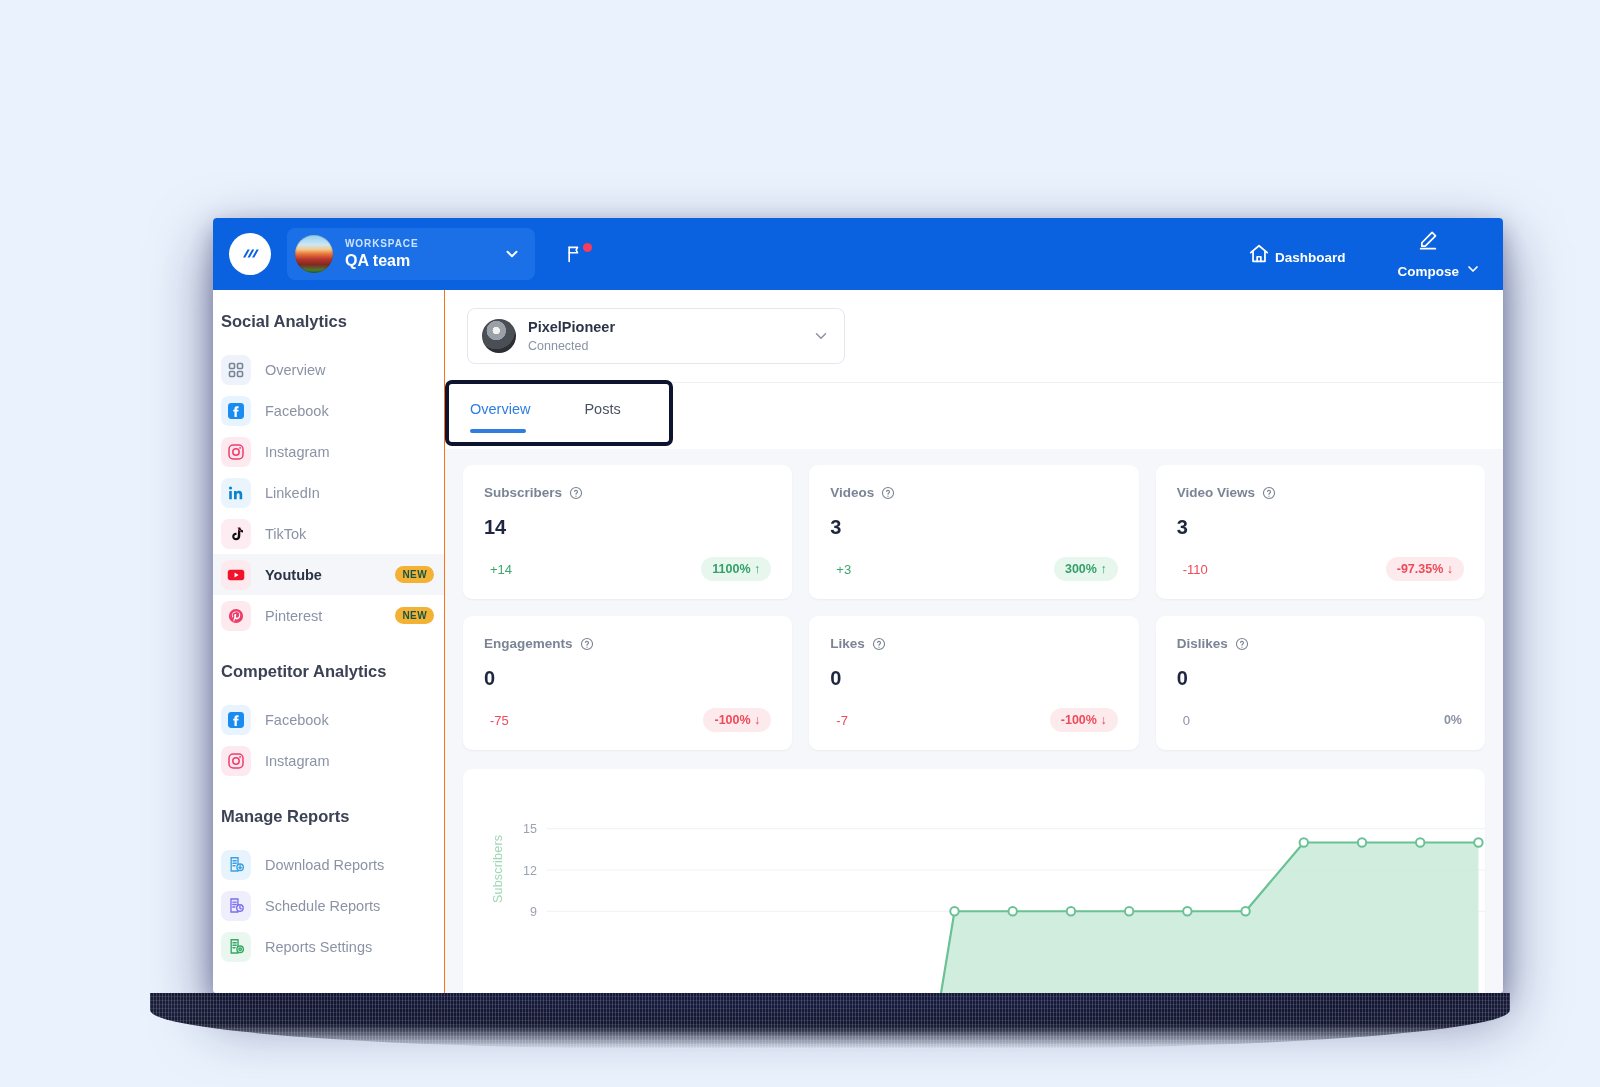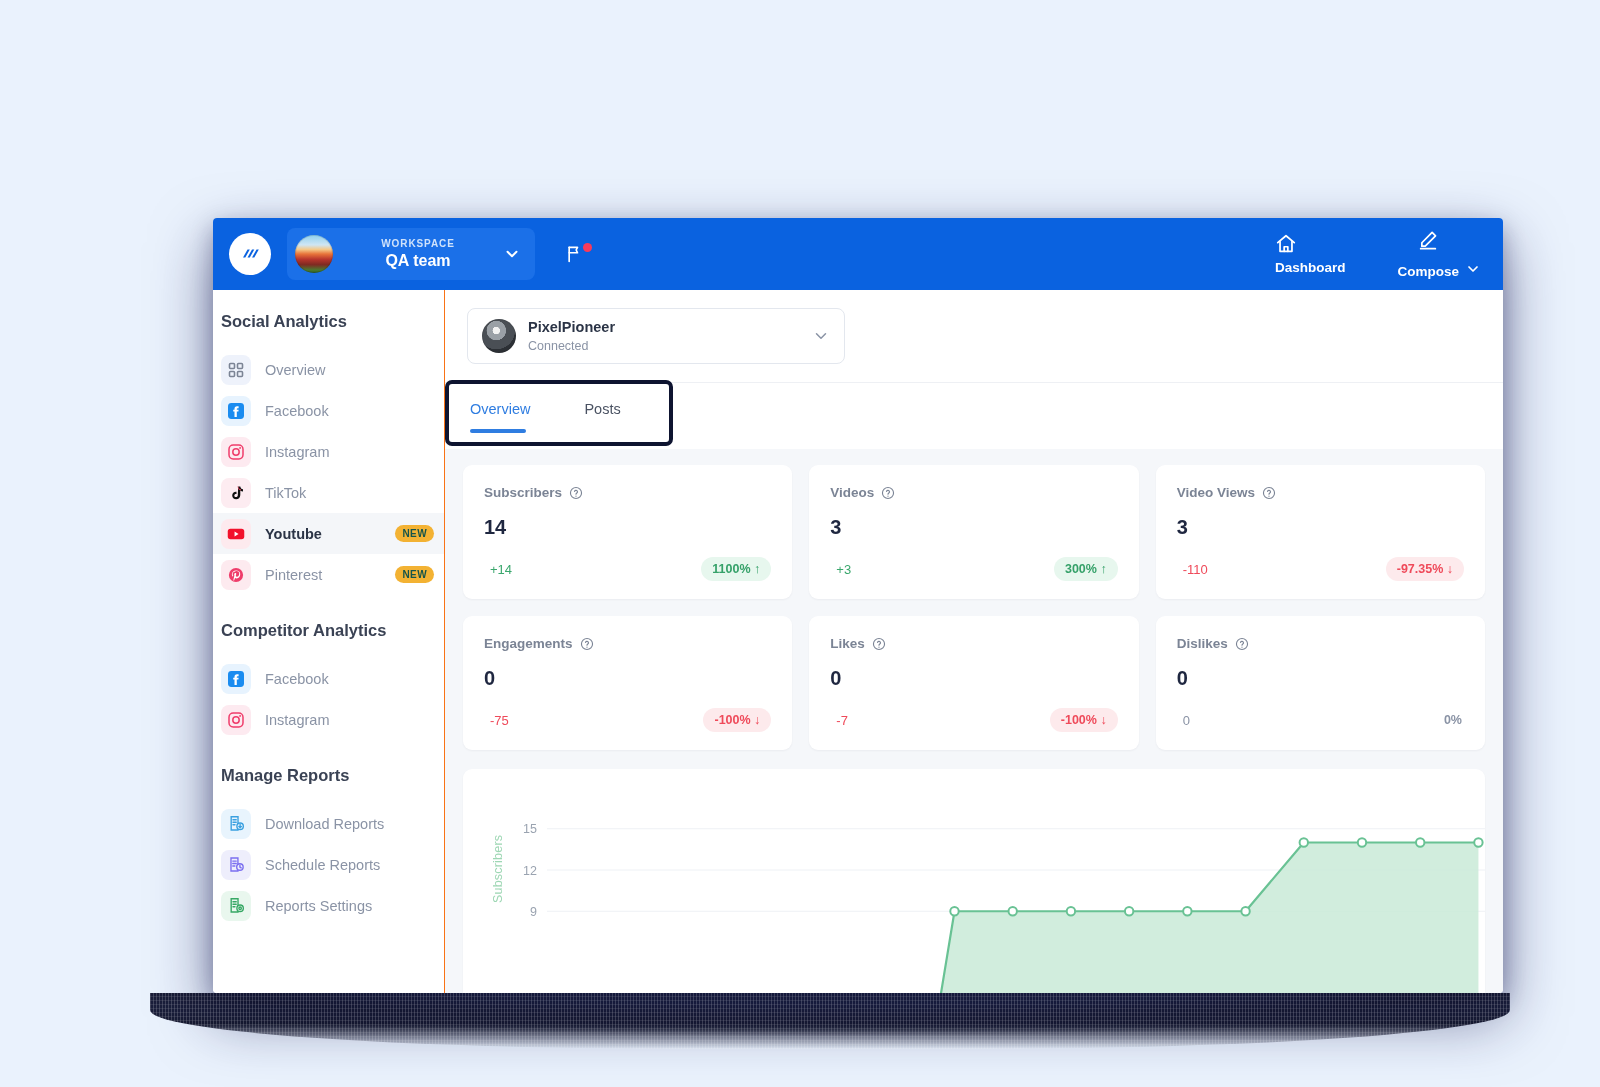--- a/index.html
+++ b/index.html
@@ -104,7 +104,7 @@
       linear-gradient(180deg, #8fd0ef 0%, #cfe6f4 26%, #f4c98a 38%, #e8743a 50%, #b8352c 64%, #7f2a22 78%, #4b7a2f 92%, #2e5c22 100%);
     box-shadow: inset 0 0 0 1px rgba(0,0,0,.12);
   }
-  .ws-text { flex: 1 1 auto; min-width: 0; line-height: 1.1; text-align: center; }
+  .ws-text { flex: 1 1 auto; min-width: 0; line-height: 1.1; }
   .ws-label {
     font-size: 10px;
     font-weight: 700;

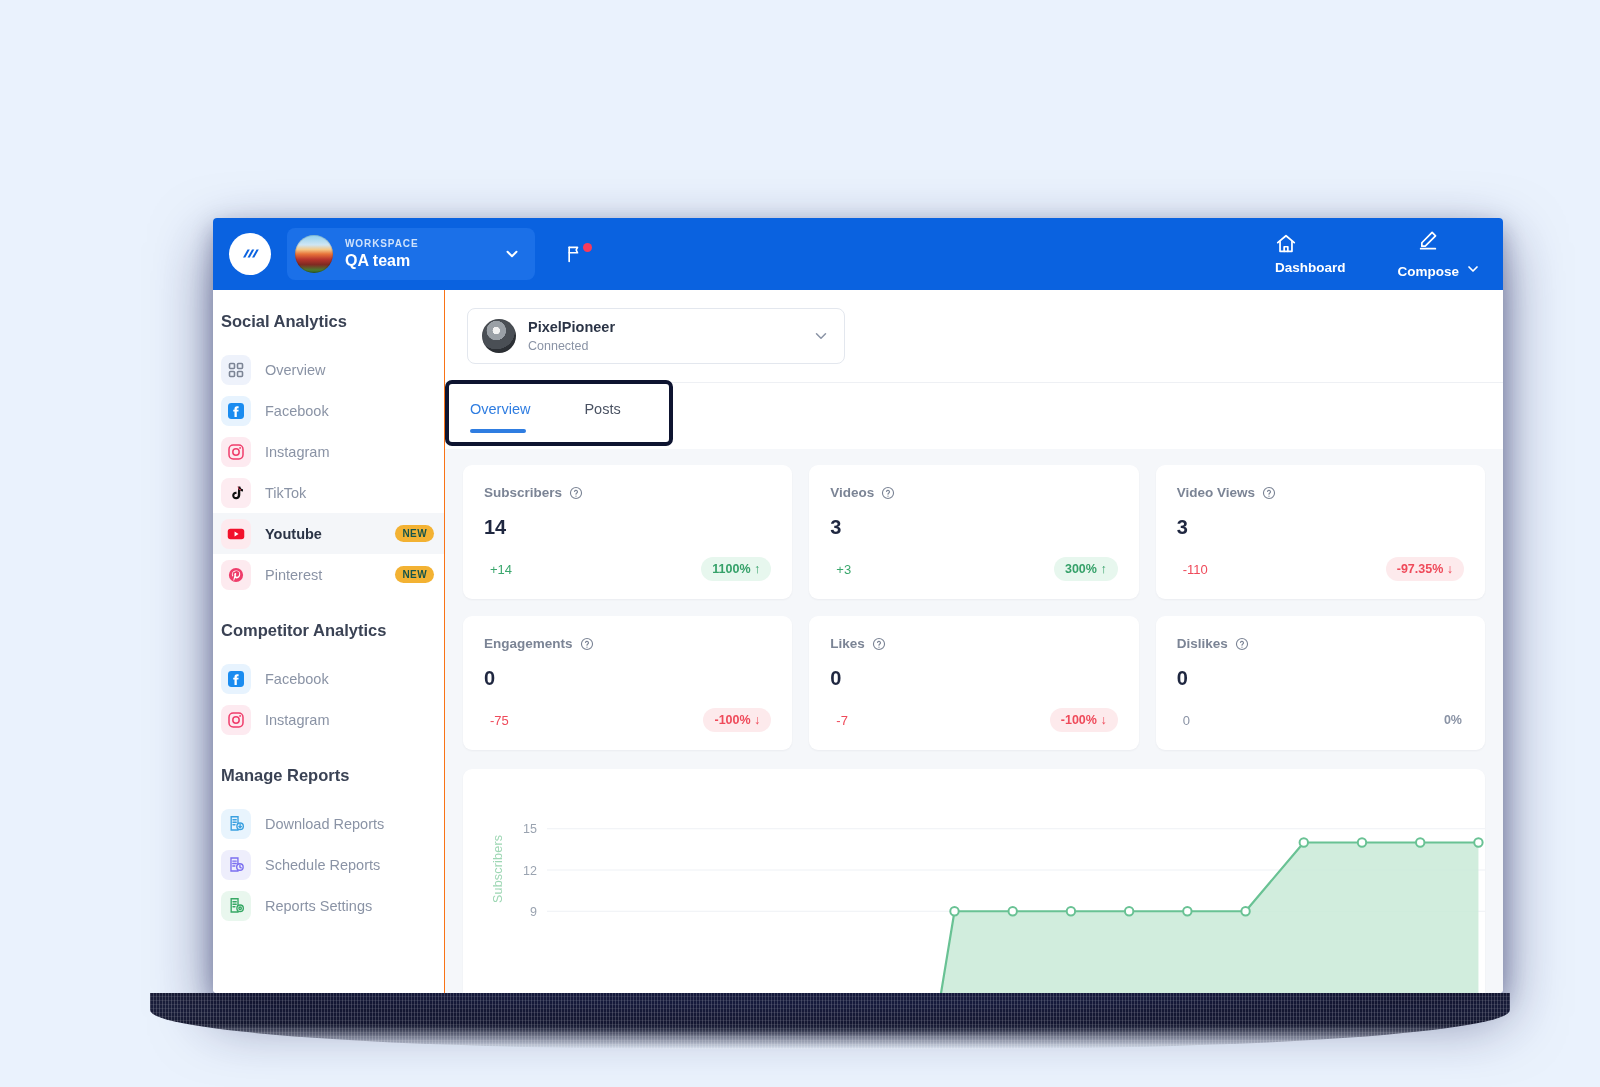--- a/index.html
+++ b/index.html
@@ -146,8 +146,8 @@
   }
   .nav-item {
     display: flex;
-    flex-direction: column;
-    align-items: flex-start;
+    flex-direction: row;
+    align-items: flex-end;
     gap: 5px;
     color: #ffffff;
     font-size: 13.5px;

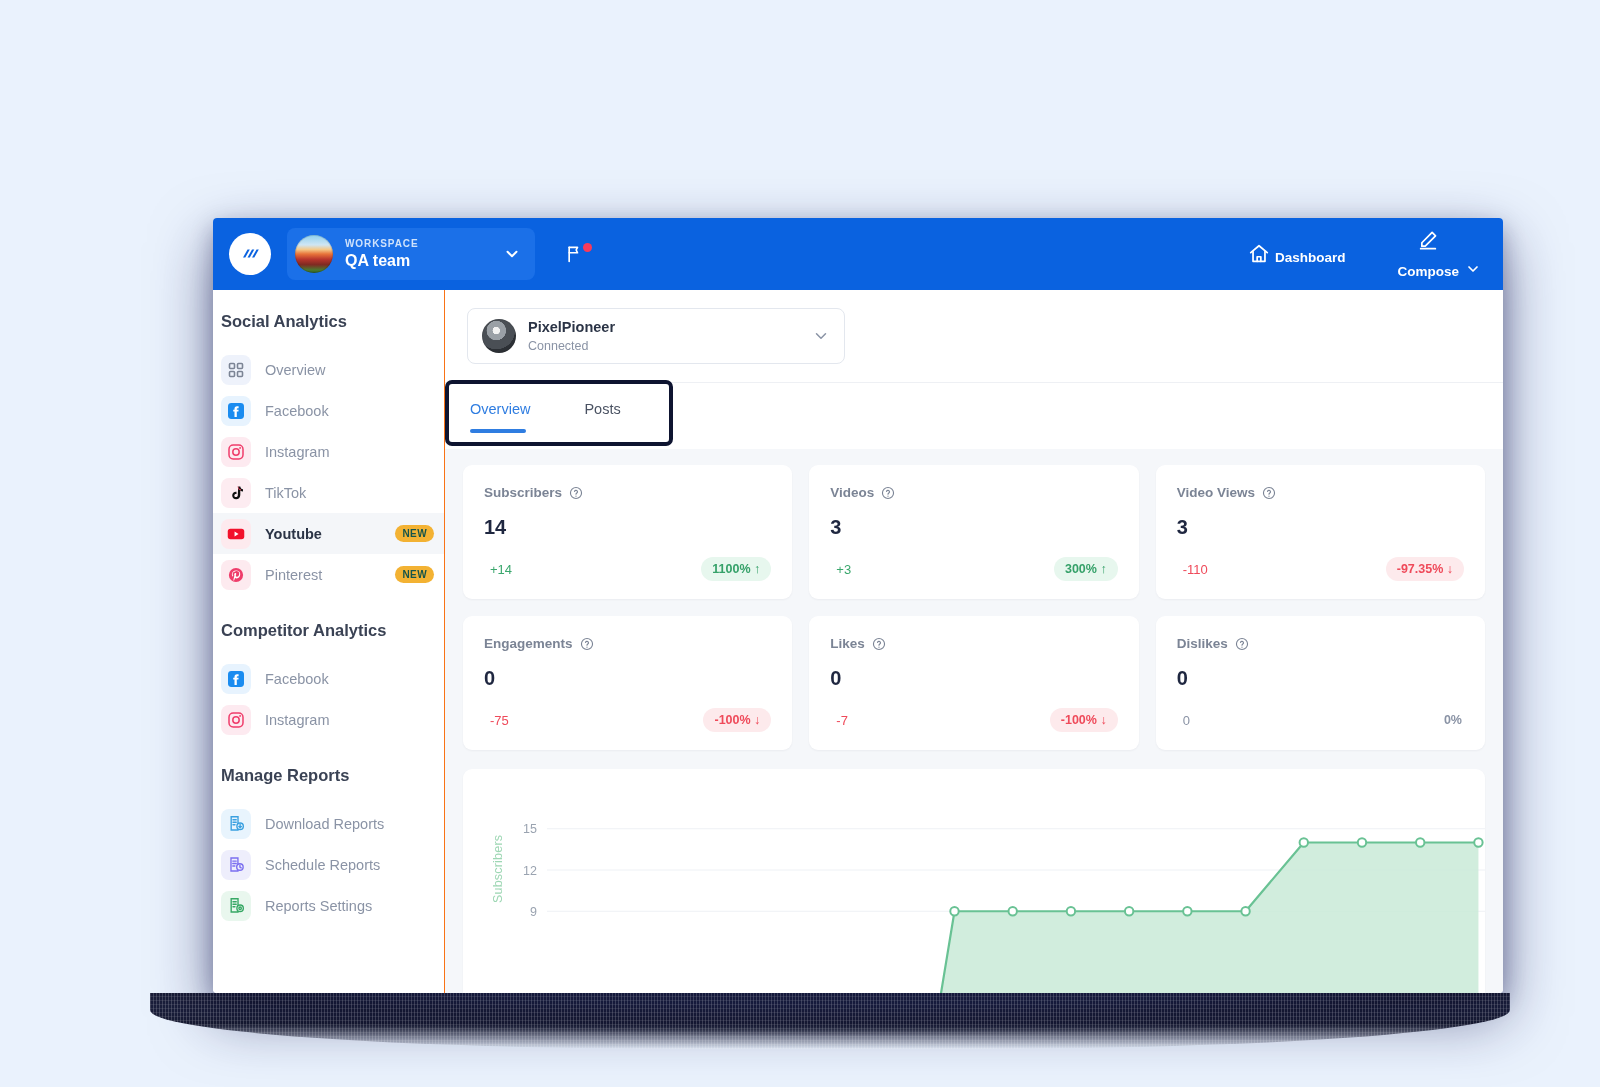--- a/index.html
+++ b/index.html
@@ -494,6 +494,18 @@
         <span class="label">Instagram</span>
       </div>
 
+      <div class="side-item">
+        <span class="sq li">
+          <svg width="20" height="20" viewBox="0 0 20 20">
+            <g fill="#0b84d0">
+              <rect x="3.2" y="8" width="2.6" height="8.2" rx=".5"></rect>
+              <circle cx="4.5" cy="5" r="1.6"></circle>
+              <path d="M8 8h2.5v1.2c.45-.8 1.35-1.4 2.6-1.4 2 0 3.1 1.25 3.1 3.6v4.8h-2.6v-4.3c0-1.1-.42-1.75-1.4-1.75-.9 0-1.5.6-1.5 1.8v4.25H8z"></path>
+            </g>
+          </svg>
+        </span>
+        <span class="label">LinkedIn</span>
+      </div>
 
       <div class="side-item">
         <span class="sq tt">

